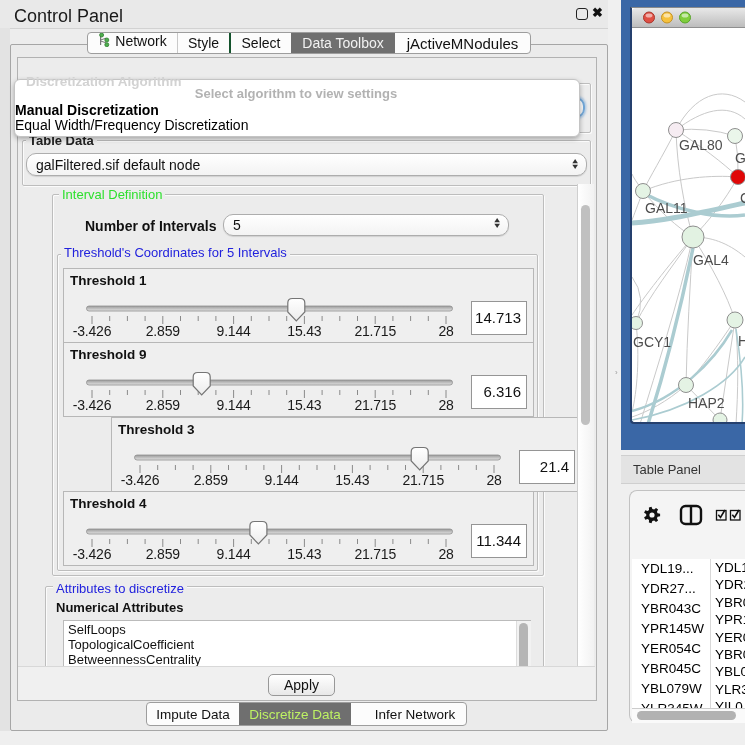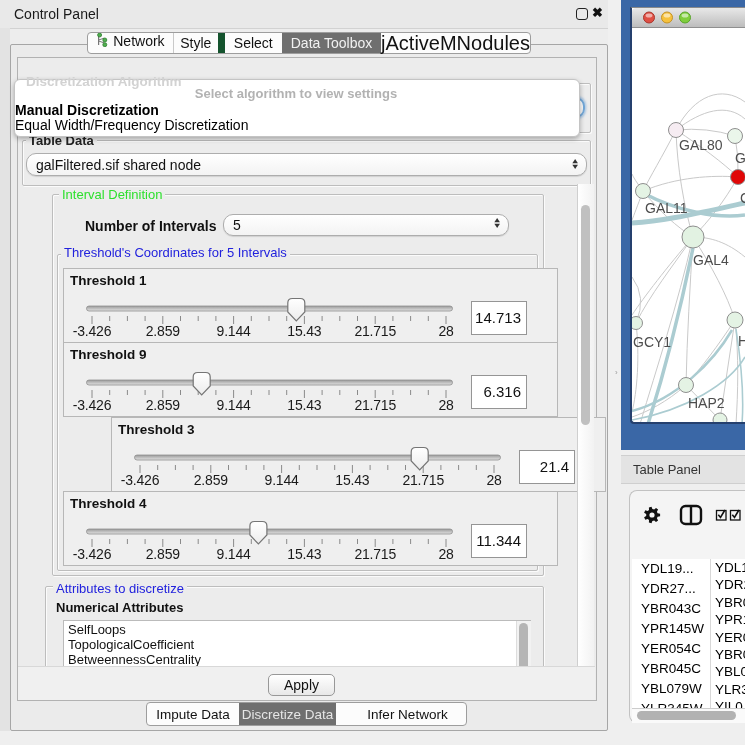--- a/index.html
+++ b/index.html
@@ -23,7 +23,7 @@
 <body>
 
 <div class="abs" style="left:0;top:0;width:608px;height:28px;background:#e9e9e9;border-bottom:1px solid #d2d2d2;"></div>
-<div class="abs" style="left:14px;top:6px;font-size:14px;color:#1a1a1a;">Control Panel</div>
+<div class="abs" style="left:14px;top:6px;font-size:18px;color:#1a1a1a;">Control Panel</div>
 <div class="abs" style="left:576px;top:8px;width:10px;height:10px;border:1.5px solid #222;border-radius:3px;"></div>
 <div class="abs" style="left:592px;top:5px;font-size:13px;font-weight:bold;color:#111;">✖</div>
 

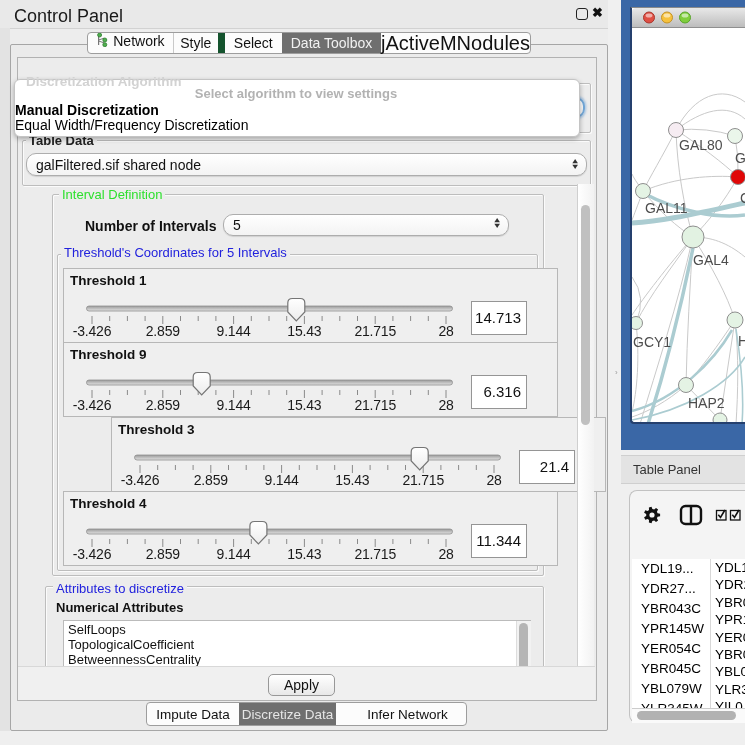--- a/index.html
+++ b/index.html
@@ -46,7 +46,7 @@
       <circle cx="8.8" cy="7" r="2" fill="#4fae4f" stroke="#2e7d2e" stroke-width="0.8"></circle>
       <circle cx="8.8" cy="11.7" r="2" fill="#4fae4f" stroke="#2e7d2e" stroke-width="0.8"></circle>
     </svg>Network</div>
-  <div style="width:53px;display:flex;align-items:center;justify-content:center;border-right:7px solid #14532d;box-sizing:border-box;">Style</div>
+  <div style="width:53px;display:flex;align-items:center;justify-content:center;border-right:2px solid #14532d;box-sizing:border-box;">Style</div>
   <div style="width:60px;display:flex;align-items:center;justify-content:center;box-sizing:border-box;">Select</div>
   <div style="width:104px;display:flex;align-items:center;justify-content:center;background:#6f6f6f;color:#f2f2f2;">Data Toolbox</div>
   <div style="flex:1;display:flex;align-items:center;justify-content:center;font-size:20px;">jActiveMNodules</div>

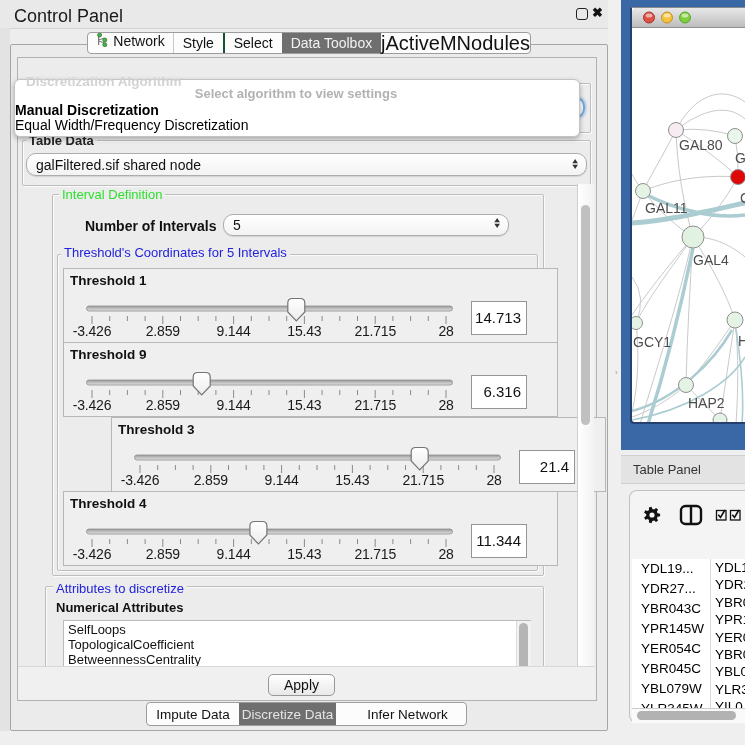--- a/index.html
+++ b/index.html
@@ -49,7 +49,7 @@
   <div style="width:53px;display:flex;align-items:center;justify-content:center;border-right:2px solid #14532d;box-sizing:border-box;">Style</div>
   <div style="width:60px;display:flex;align-items:center;justify-content:center;box-sizing:border-box;">Select</div>
   <div style="width:104px;display:flex;align-items:center;justify-content:center;background:#6f6f6f;color:#f2f2f2;">Data Toolbox</div>
-  <div style="flex:1;display:flex;align-items:center;justify-content:center;font-size:20px;">jActiveMNodules</div>
+  <div style="flex:1;display:flex;align-items:center;justify-content:center;font-size:15px;">jActiveMNodules</div>
 </div>
 
 <div class="abs etched" style="left:22px;top:83px;width:567px;height:48px;"></div>

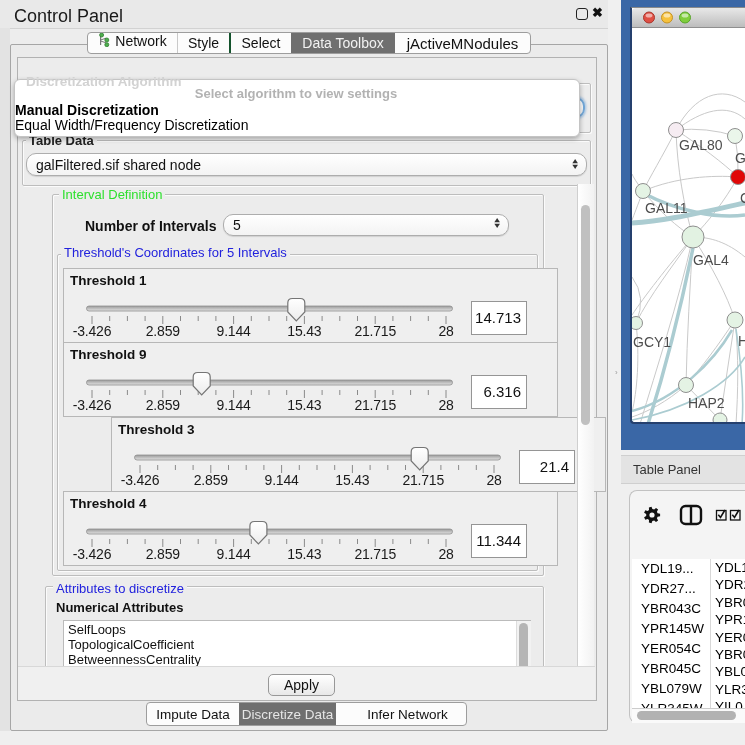--- a/index.html
+++ b/index.html
@@ -58,7 +58,7 @@
 <div class="abs etched" style="left:22px;top:140px;width:567px;height:44px;"></div>
 <div class="glabel" style="left:26px;top:134px;font-weight:bold;color:#222;">Table Data</div>
 <div class="combo" style="left:26px;top:153px;width:559px;height:21px;">
-  <div class="ctext">galFiltered.sif shared node</div>
+  <div class="ctext">galFiltered.sif default node</div>
   <div class="arr" style="top:3px;transform:scale(0.7);">
       <div class="up"></div>
       <div class="dn"></div>

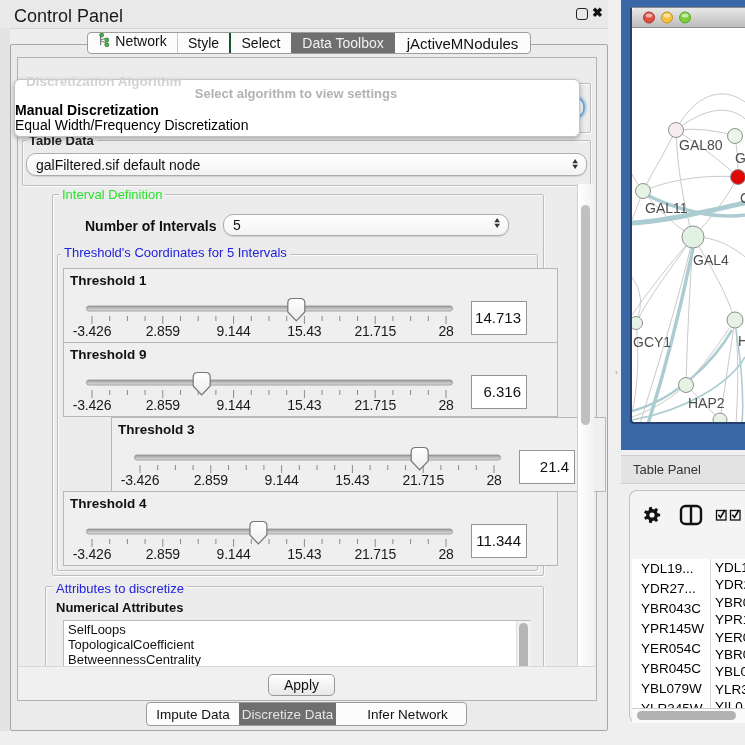--- a/index.html
+++ b/index.html
@@ -14,7 +14,7 @@
 .arr{position:absolute;right:6px;width:9px;}
 .arr .up{width:0;height:0;border-left:4.5px solid transparent;border-right:4.5px solid transparent;border-bottom:6px solid #333;margin-bottom:2px;}
 .arr .dn{width:0;height:0;border-left:4.5px solid transparent;border-right:4.5px solid transparent;border-top:6px solid #333;}
-.tbox{position:absolute;left:63px;width:469px;height:73px;border:1px solid #b7b7b7;background:#efefef;padding-left:24px;}
+.tbox{position:absolute;left:63px;width:469px;height:73px;border:1px solid #b7b7b7;background:#efefef;}
 .tlabel{position:absolute;left:6px;top:4px;font-size:13.5px;font-weight:bold;color:#111;}
 .vbox{position:absolute;left:407px;top:32px;width:49px;height:32px;background:#fff;border:1px solid #959595;font-size:15px;color:#111;text-align:right;padding-right:5px;line-height:32px;}
 .ticklbl{position:absolute;top:54px;font-size:14px;color:#1a1a1a;transform:translateX(-50%);letter-spacing:-0.2px;}

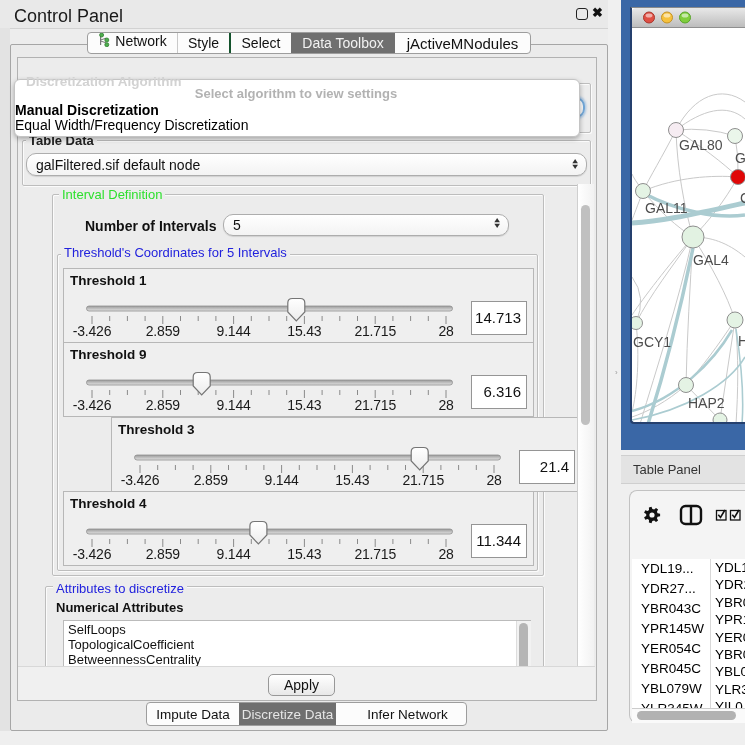--- a/index.html
+++ b/index.html
@@ -285,7 +285,7 @@
 
 <div class="abs" style="left:146px;top:702px;width:319px;height:22px;background:#fcfcfc;border:1px solid #9d9d9d;border-radius:4px;display:flex;font-size:13.5px;color:#111;">
   <div style="width:92px;display:flex;align-items:center;justify-content:center;">Impute Data</div>
-  <div style="width:97px;display:flex;align-items:center;justify-content:center;background:#6f6f6f;color:#e5e5e5;">Discretize Data</div>
+  <div style="width:112px;display:flex;align-items:center;justify-content:center;background:#6f6f6f;color:#bef264;">Discretize Data</div>
   <div style="flex:1;display:flex;align-items:center;justify-content:center;padding-left:13px;">Infer Network</div>
 </div>
 

